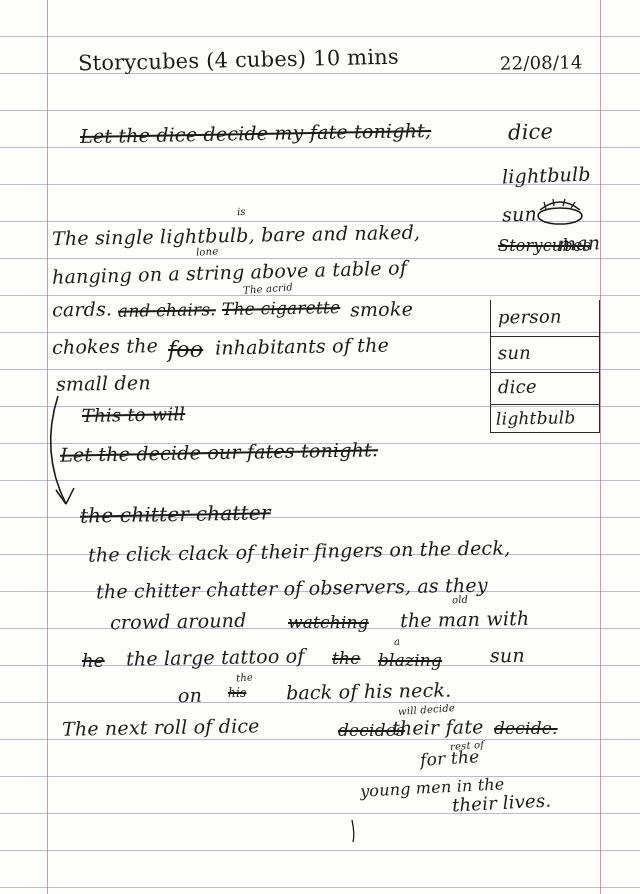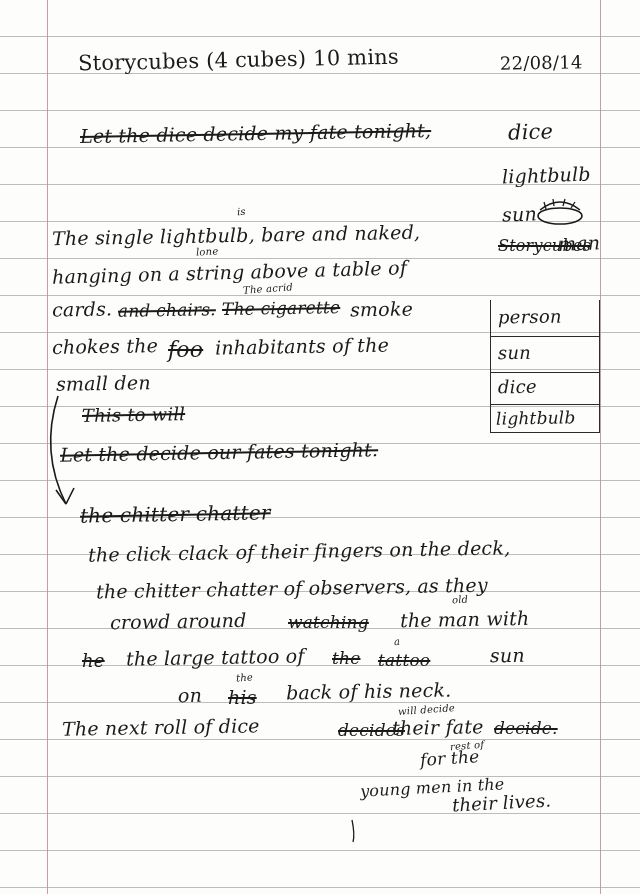--- a/index.html
+++ b/index.html
@@ -104,7 +104,7 @@
   <div class="hw ital" style="left:126px;top:646px;font-size:19px;transform:rotate(-1deg);">the large tattoo of</div>
   <div class="hw ital strike" style="left:332px;top:648px;font-size:17px;">the</div>
   <div class="hw tiny ital" style="left:394px;top:636px;transform:rotate(-5deg);">a</div>
-  <div class="hw ital strike" style="left:378px;top:650px;font-size:17px;">tattoo</div>
+  <div class="hw ital strike" style="left:378px;top:650px;font-size:17px;">blazing</div>
   <div class="hw ital" style="left:490px;top:644px;font-size:19px;transform:rotate(-1deg);">sun</div>
 
   <div class="hw ital" style="left:178px;top:684px;font-size:19px;transform:rotate(-1deg);">on</div>

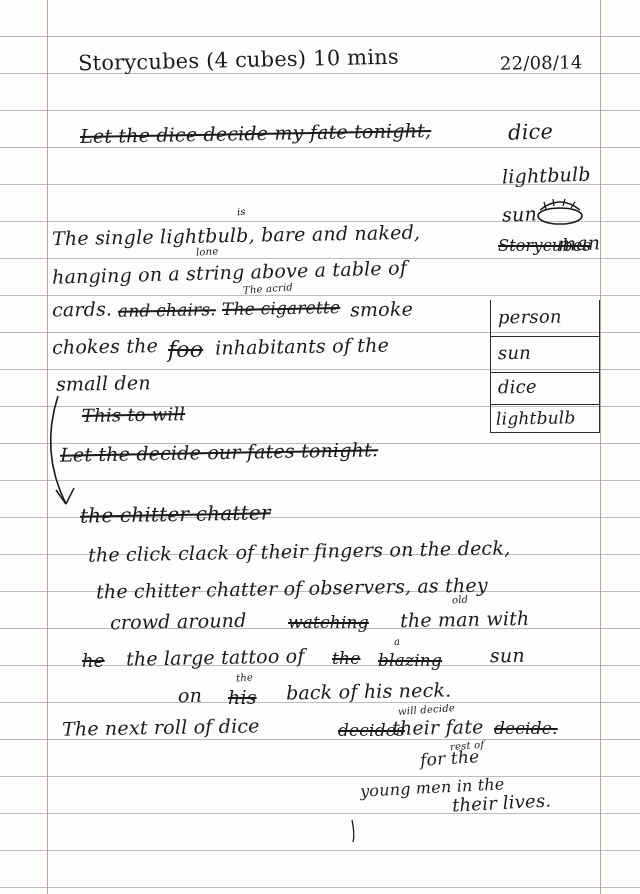--- a/index.html
+++ b/index.html
@@ -108,7 +108,7 @@
   <div class="hw ital" style="left:490px;top:644px;font-size:19px;transform:rotate(-1deg);">sun</div>
 
   <div class="hw ital" style="left:178px;top:684px;font-size:19px;transform:rotate(-1deg);">on</div>
-  <div class="hw ital strike" style="left:228px;top:686px;font-size:19px;">his</div>
+  <div class="hw ital strike" style="left:228px;top:686px;font-size:12px;">his</div>
   <div class="hw tiny ital" style="left:236px;top:672px;transform:rotate(-3deg);">the</div>
   <div class="hw ital" style="left:286px;top:680px;font-size:19px;transform:rotate(-1deg);">back of his neck.</div>
 

